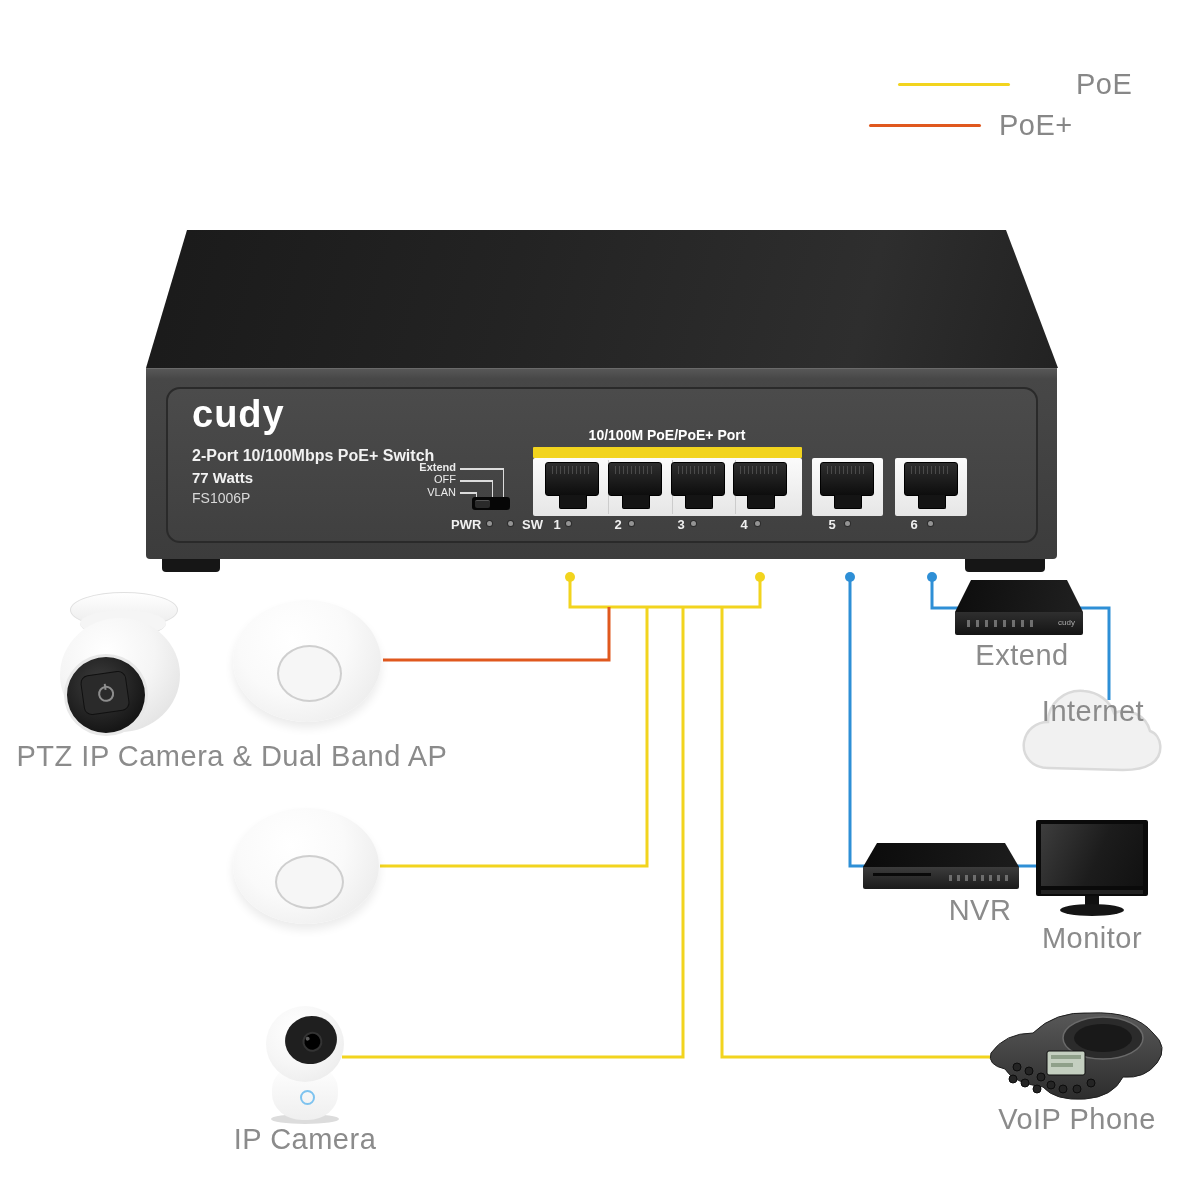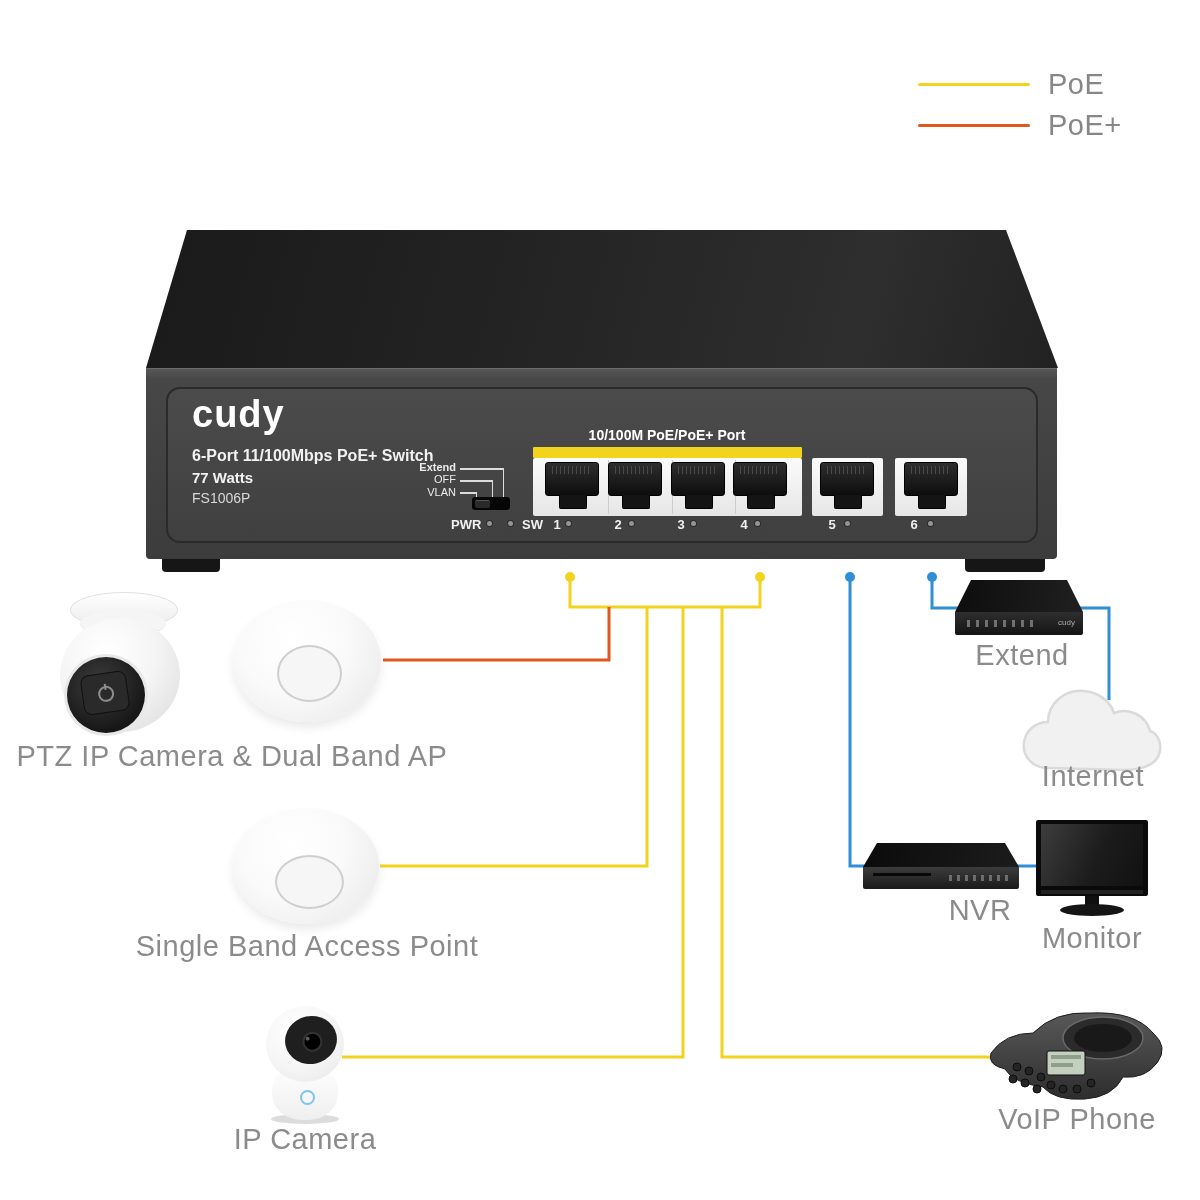--- a/index.html
+++ b/index.html
@@ -107,7 +107,7 @@
 
 <div id="stage">
 
-  <div class="legend-row" style="left:918px;top:69px;">
+  <div class="legend-row" style="left:898px;top:69px;gap:48px;">
     <span class="legend-line" style="background:var(--lc0,#F2D41E);"></span>
     <span class="legend-label">PoE</span>
   </div>

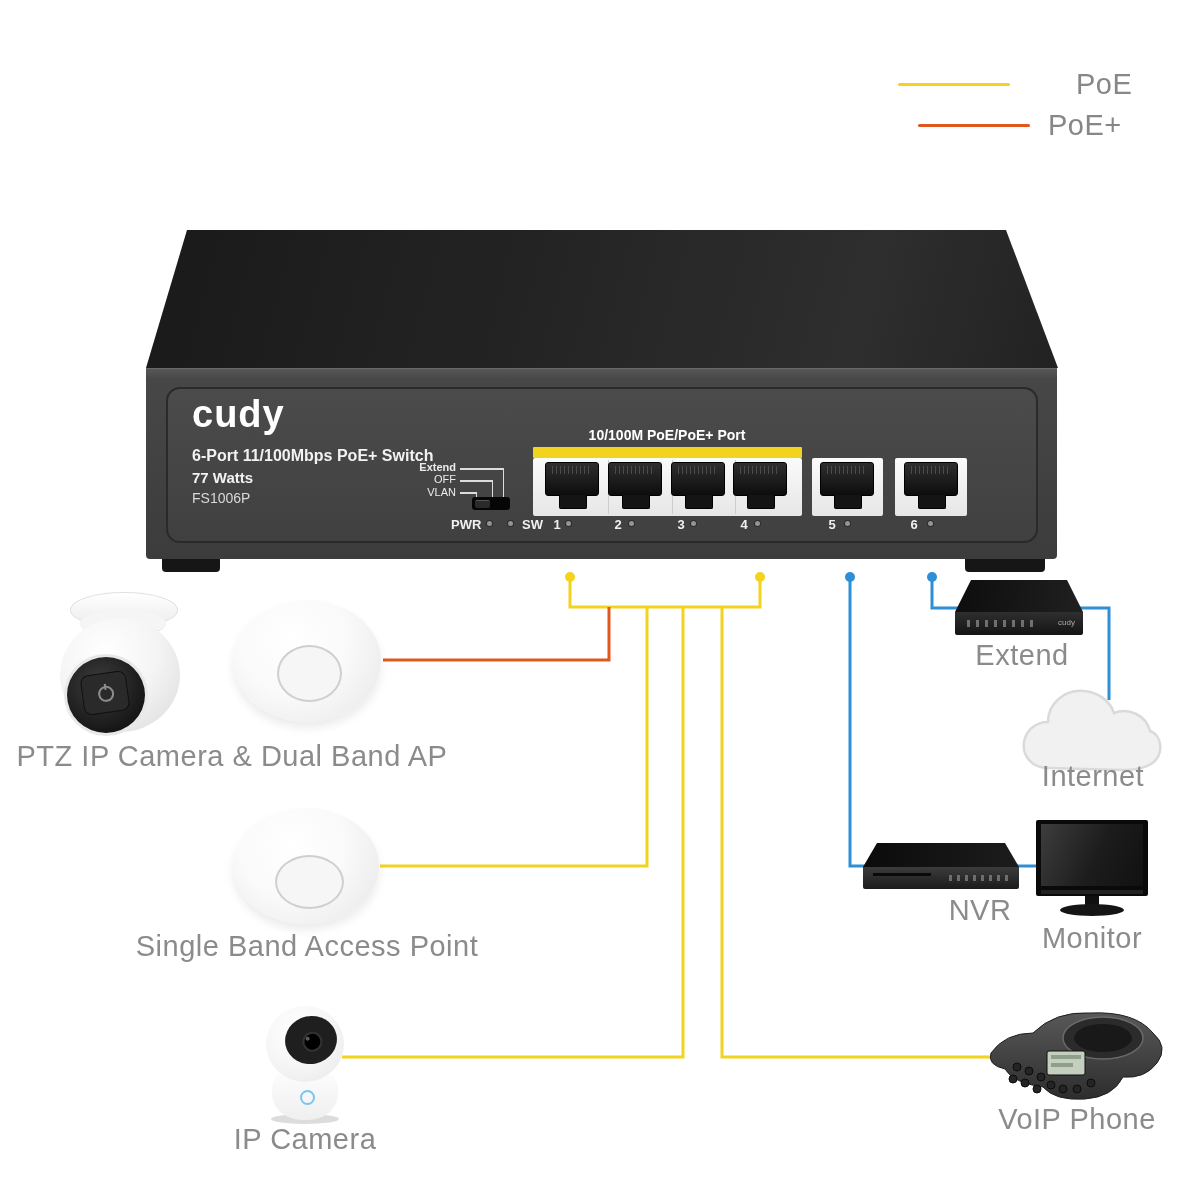--- a/index.html
+++ b/index.html
@@ -111,7 +111,7 @@
     <span class="legend-line" style="background:var(--lc0,#F2D41E);"></span>
     <span class="legend-label">PoE</span>
   </div>
-  <div class="legend-row" style="left:918px;top:110px;">
+  <div class="legend-row" style="left:869px;top:110px;">
     <span class="legend-line" style="background:var(--lc1,#E0581E);"></span>
     <span class="legend-label">PoE+</span>
   </div>

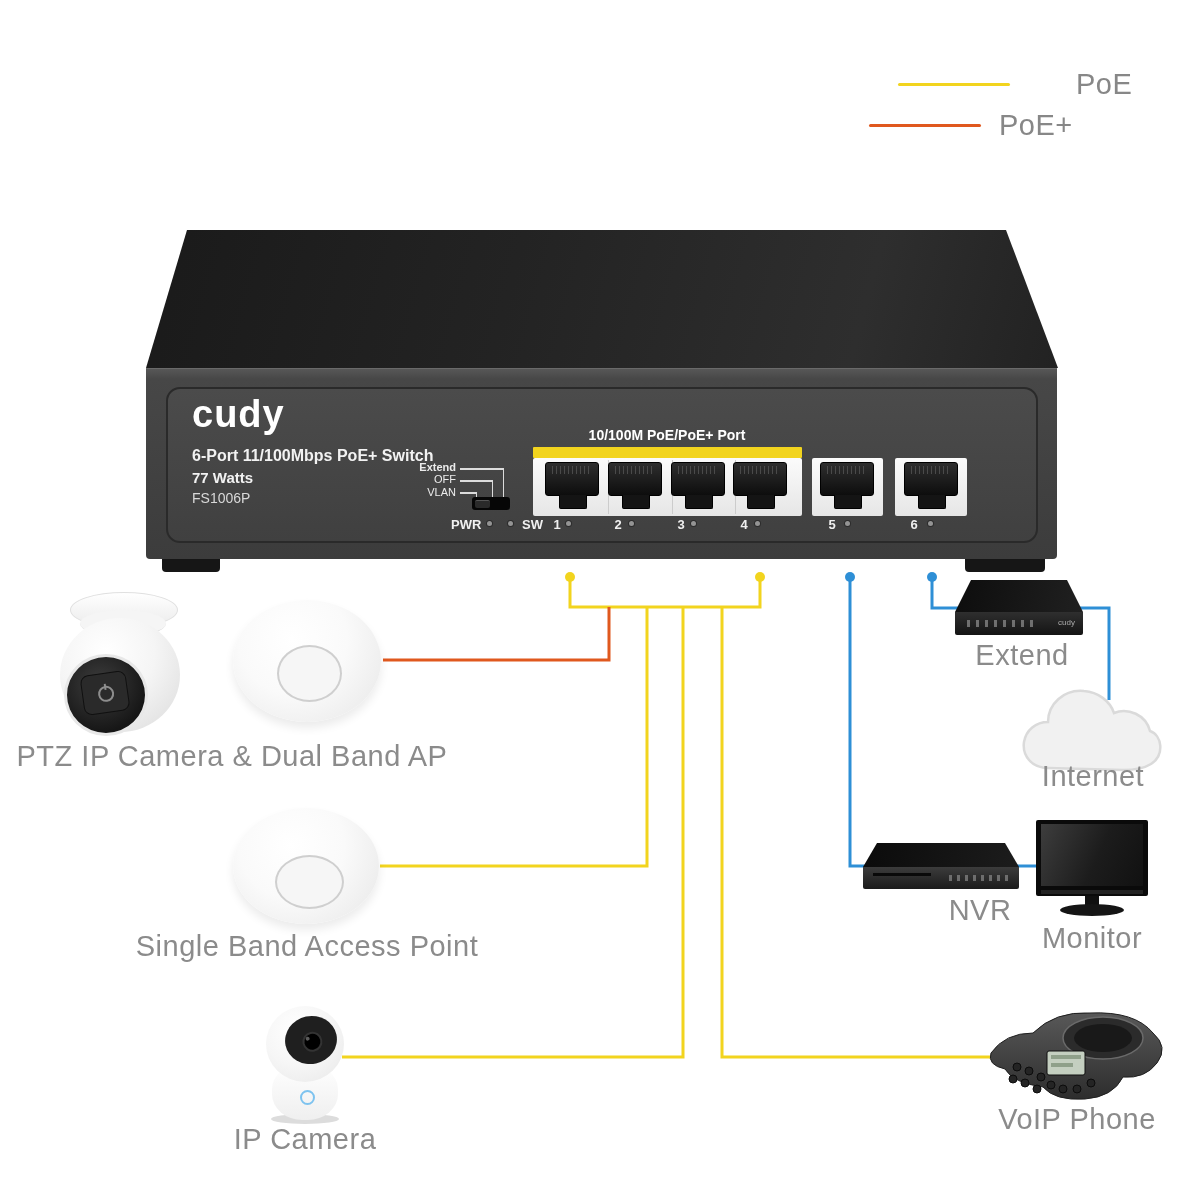--- a/index.html
+++ b/index.html
@@ -144,7 +144,7 @@
     <div class="sw-panel"></div>
 
     <div class="sw-brand">cudy</div>
-    <div class="sw-t1">6-Port 11/100Mbps PoE+ Switch</div>
+    <div class="sw-t1">2-Port 10/100Mbps PoE+ Switch</div>
     <div class="sw-t2">77 Watts</div>
     <div class="sw-t3">FS1006P</div>
 

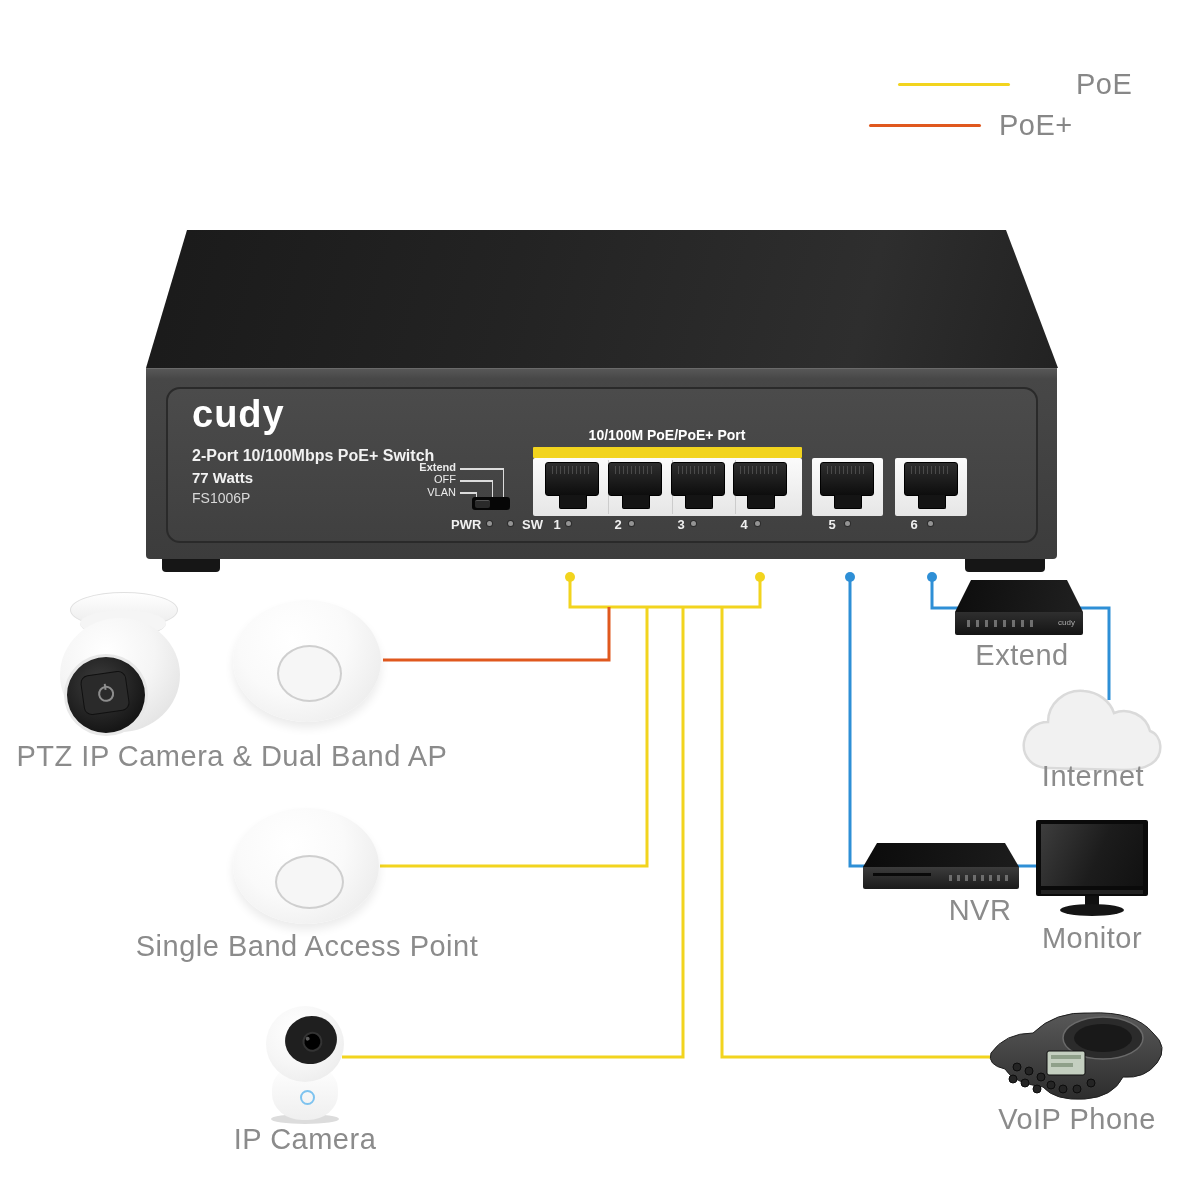--- a/index.html
+++ b/index.html
@@ -315,7 +315,7 @@
   <div class="cap" style="left:307px;top:930px;">Single Band Access Point</div>
   <div class="cap" style="left:305px;top:1123px;">IP Camera</div>
   <div class="cap" style="left:1022px;top:639px;">Extend</div>
-  <div class="cap" style="left:1093px;top:760px;">Internet</div>
+  <div class="cap" style="left:1093px;top:695px;">Internet</div>
   <div class="cap" style="left:980px;top:894px;">NVR</div>
   <div class="cap" style="left:1092px;top:922px;">Monitor</div>
   <div class="cap" style="left:1077px;top:1103px;">VoIP Phone</div>

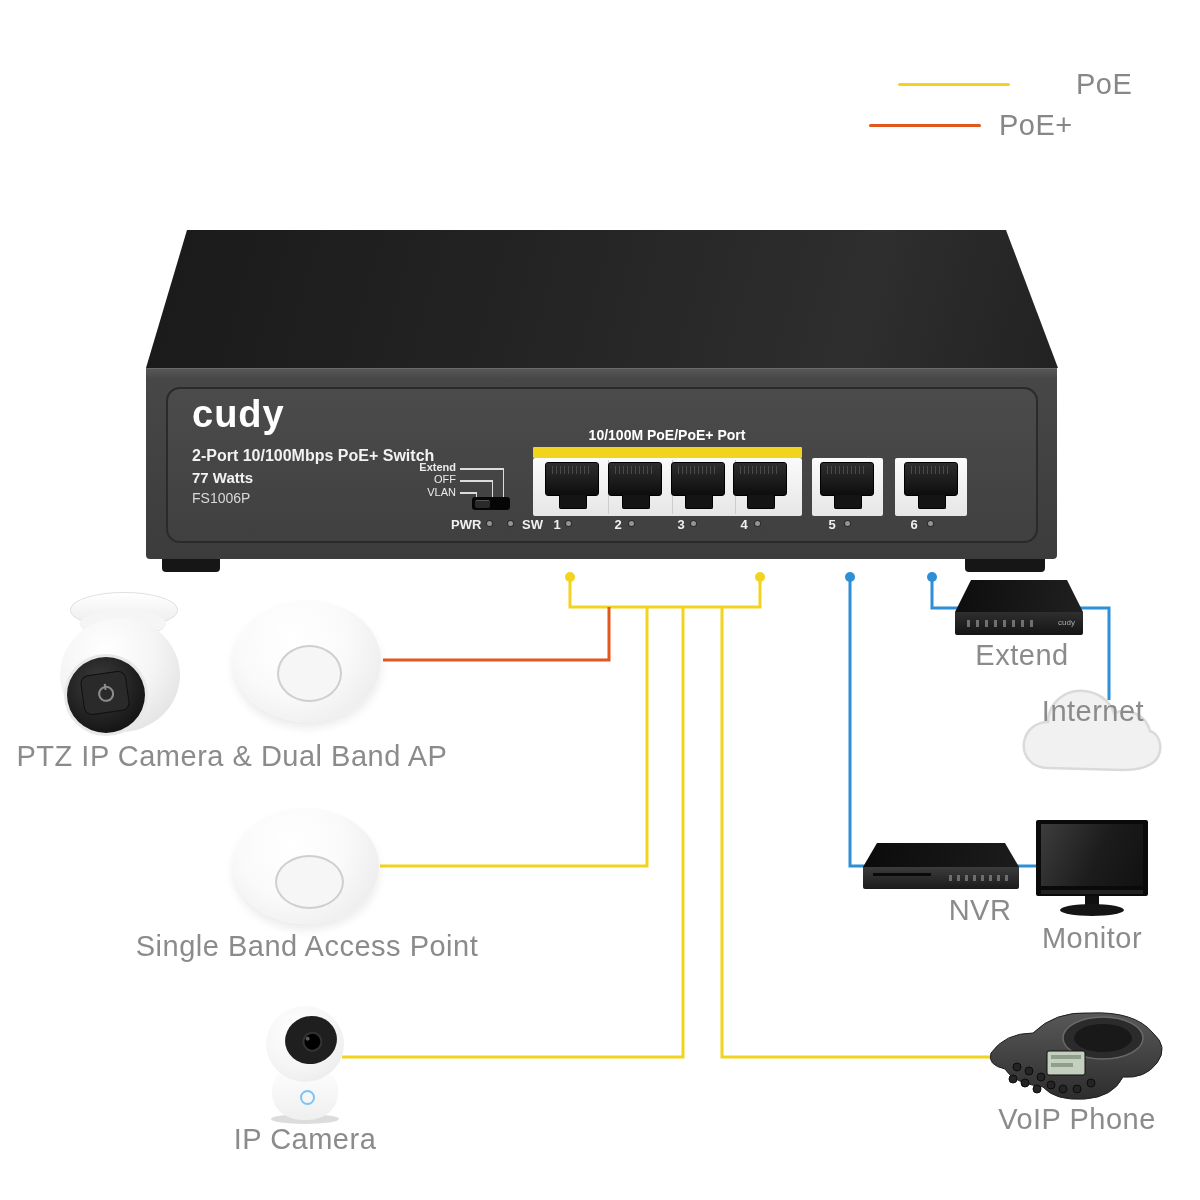--- a/index.html
+++ b/index.html
@@ -312,7 +312,6 @@
   </div>
 
   <div class="cap" style="left:232px;top:740px;">PTZ IP Camera &amp; Dual Band AP</div>
-  <div class="cap" style="left:307px;top:930px;">Single Band Access Point</div>
   <div class="cap" style="left:305px;top:1123px;">IP Camera</div>
   <div class="cap" style="left:1022px;top:639px;">Extend</div>
   <div class="cap" style="left:1093px;top:695px;">Internet</div>

